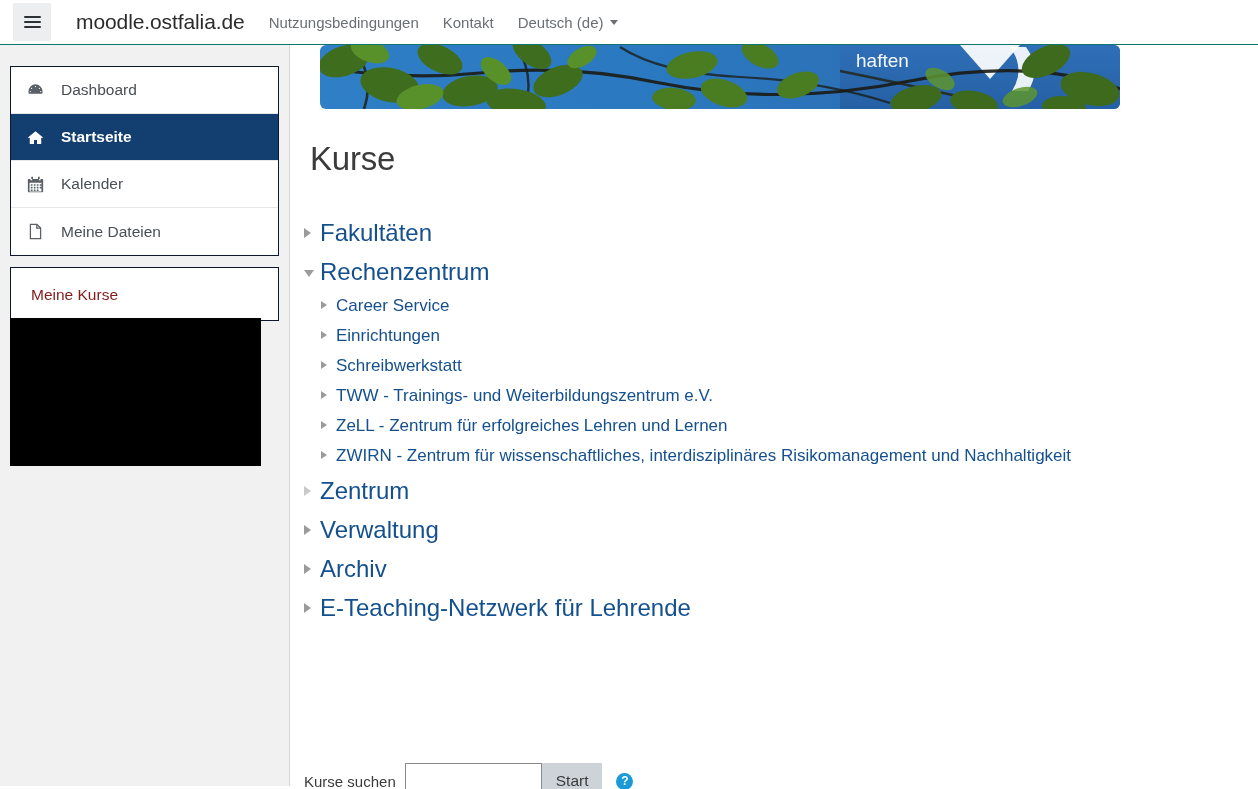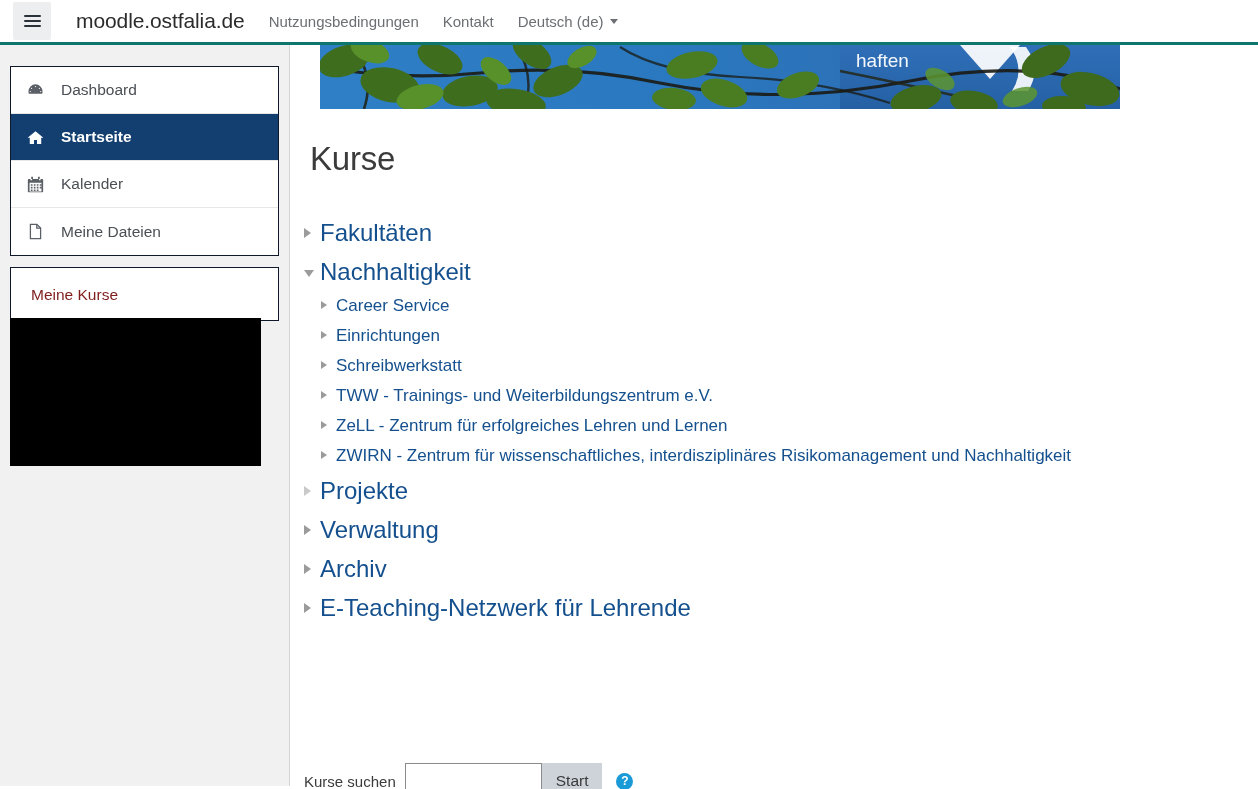--- a/index.html
+++ b/index.html
@@ -18,7 +18,7 @@
     position: absolute; top: 0; left: 0;
     width: 1258px; height: 45px;
     background: #ffffff;
-    border-bottom: 3px solid #0f766e;
+    border-bottom: 1px solid #0f766e;
     display: flex; align-items: center;
     z-index: 20;
   }

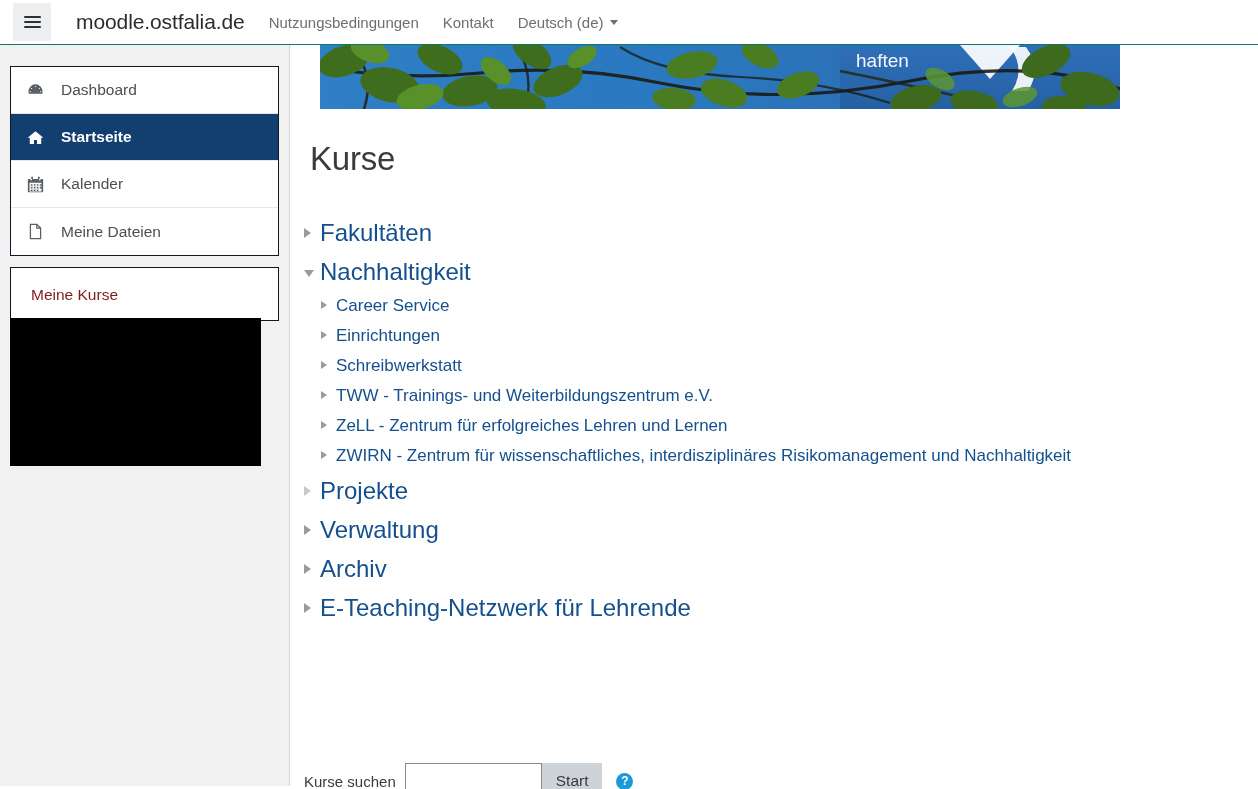--- a/index.html
+++ b/index.html
@@ -121,6 +121,7 @@
     left: 29px; top: 0px;
     width: 800px; height: 64px;
     overflow: hidden;
+    border-radius: 6px;
   }
   .banner svg { display: block; }
 

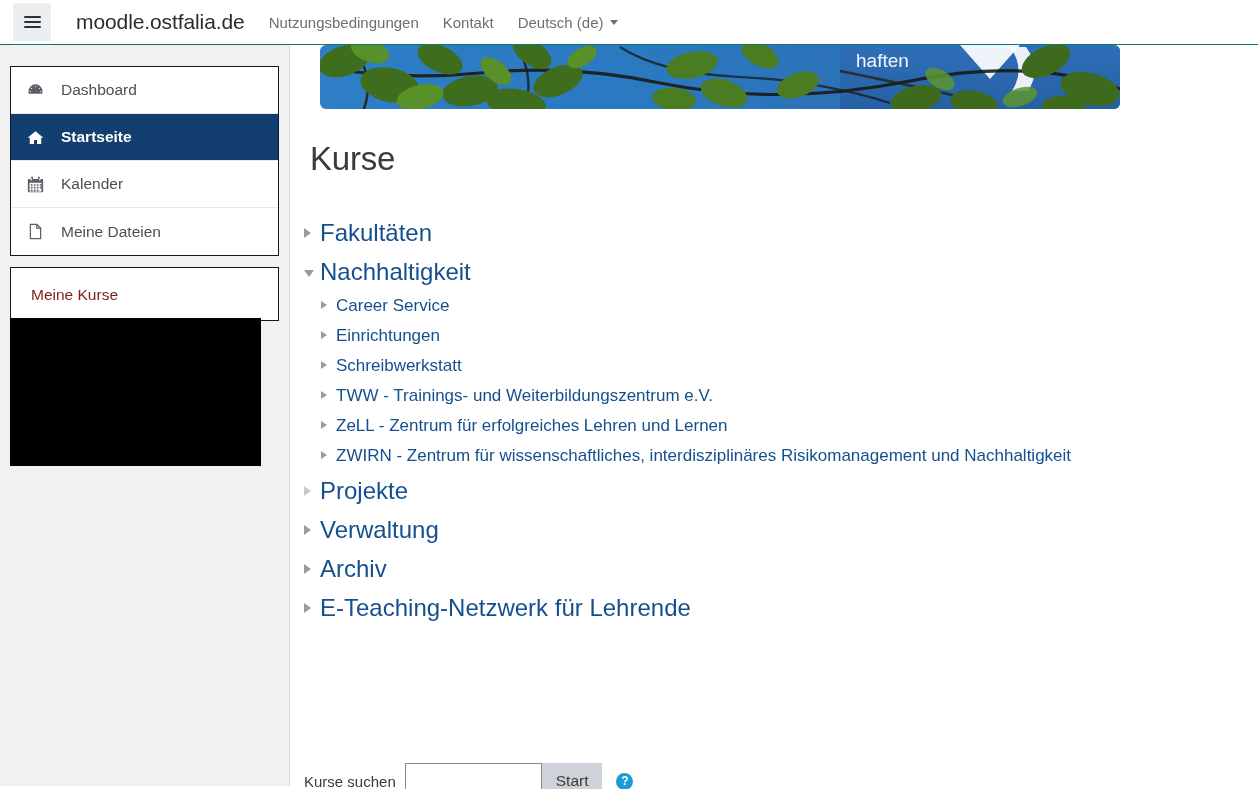--- a/index.html
+++ b/index.html
@@ -390,7 +390,7 @@
         <span class="tri open">
             <i></i>
           </span>
-        <a class="cat-link">Nachhaltigkeit</a>
+        <a class="cat-link">Rechenzentrum</a>
       </div>
       <ul>
         <li class="lvl1">

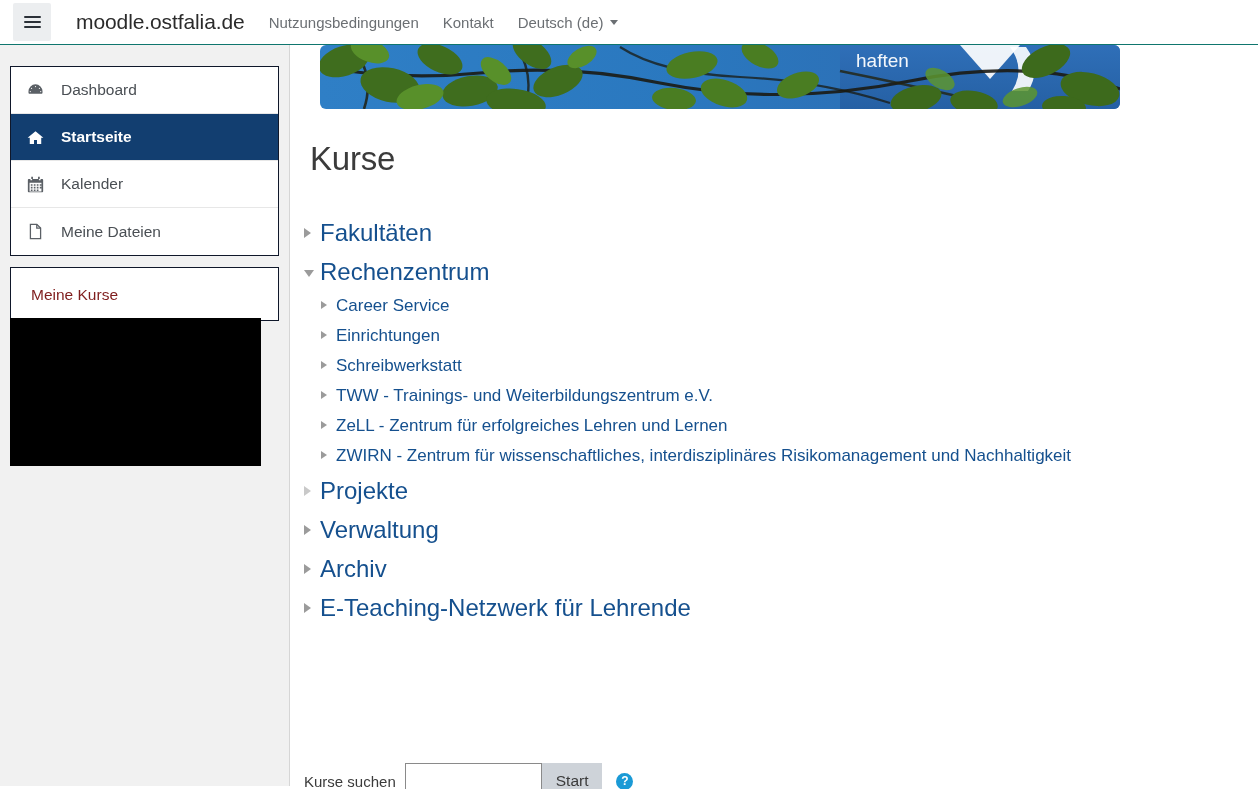--- a/index.html
+++ b/index.html
@@ -449,7 +449,7 @@
         <span class="tri faint">
             <i></i>
           </span>
-        <a class="cat-link">Projekte</a>
+        <a class="cat-link">Zentrum</a>
       </div>
     </li>
 

